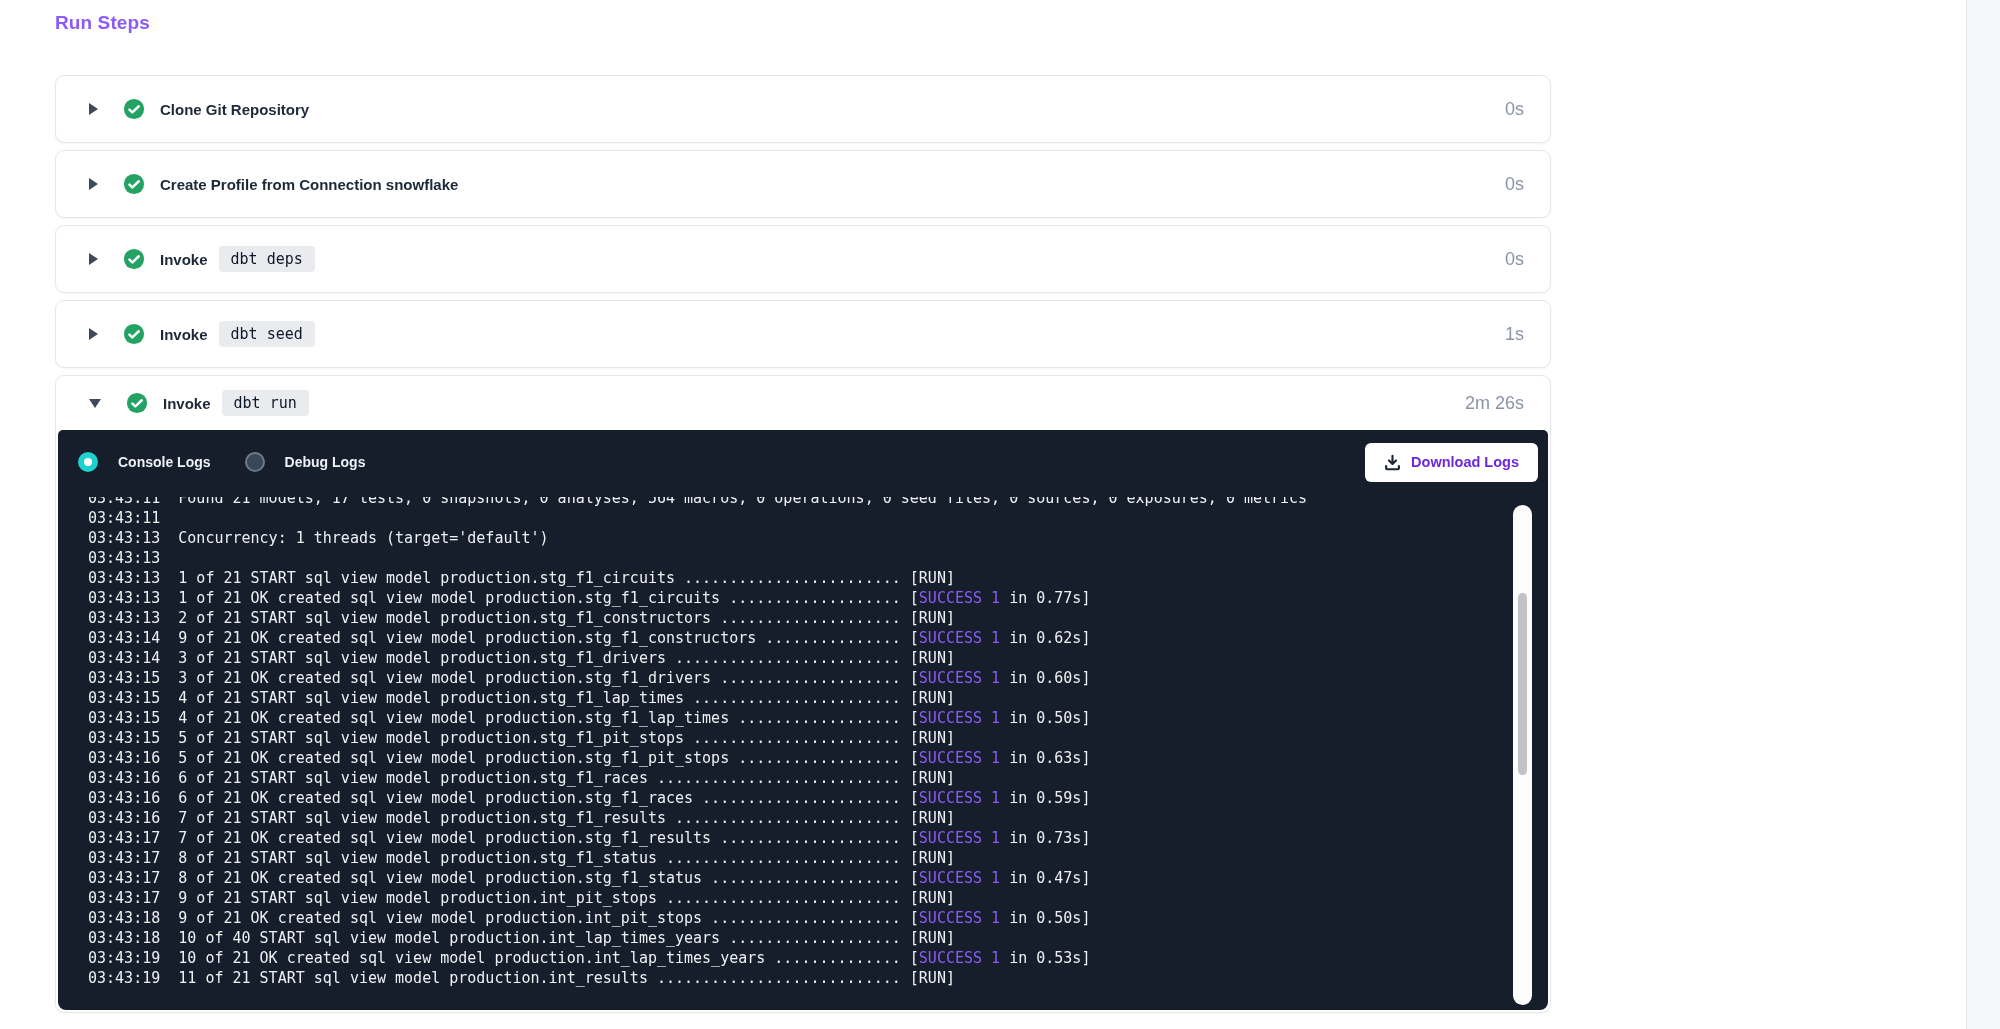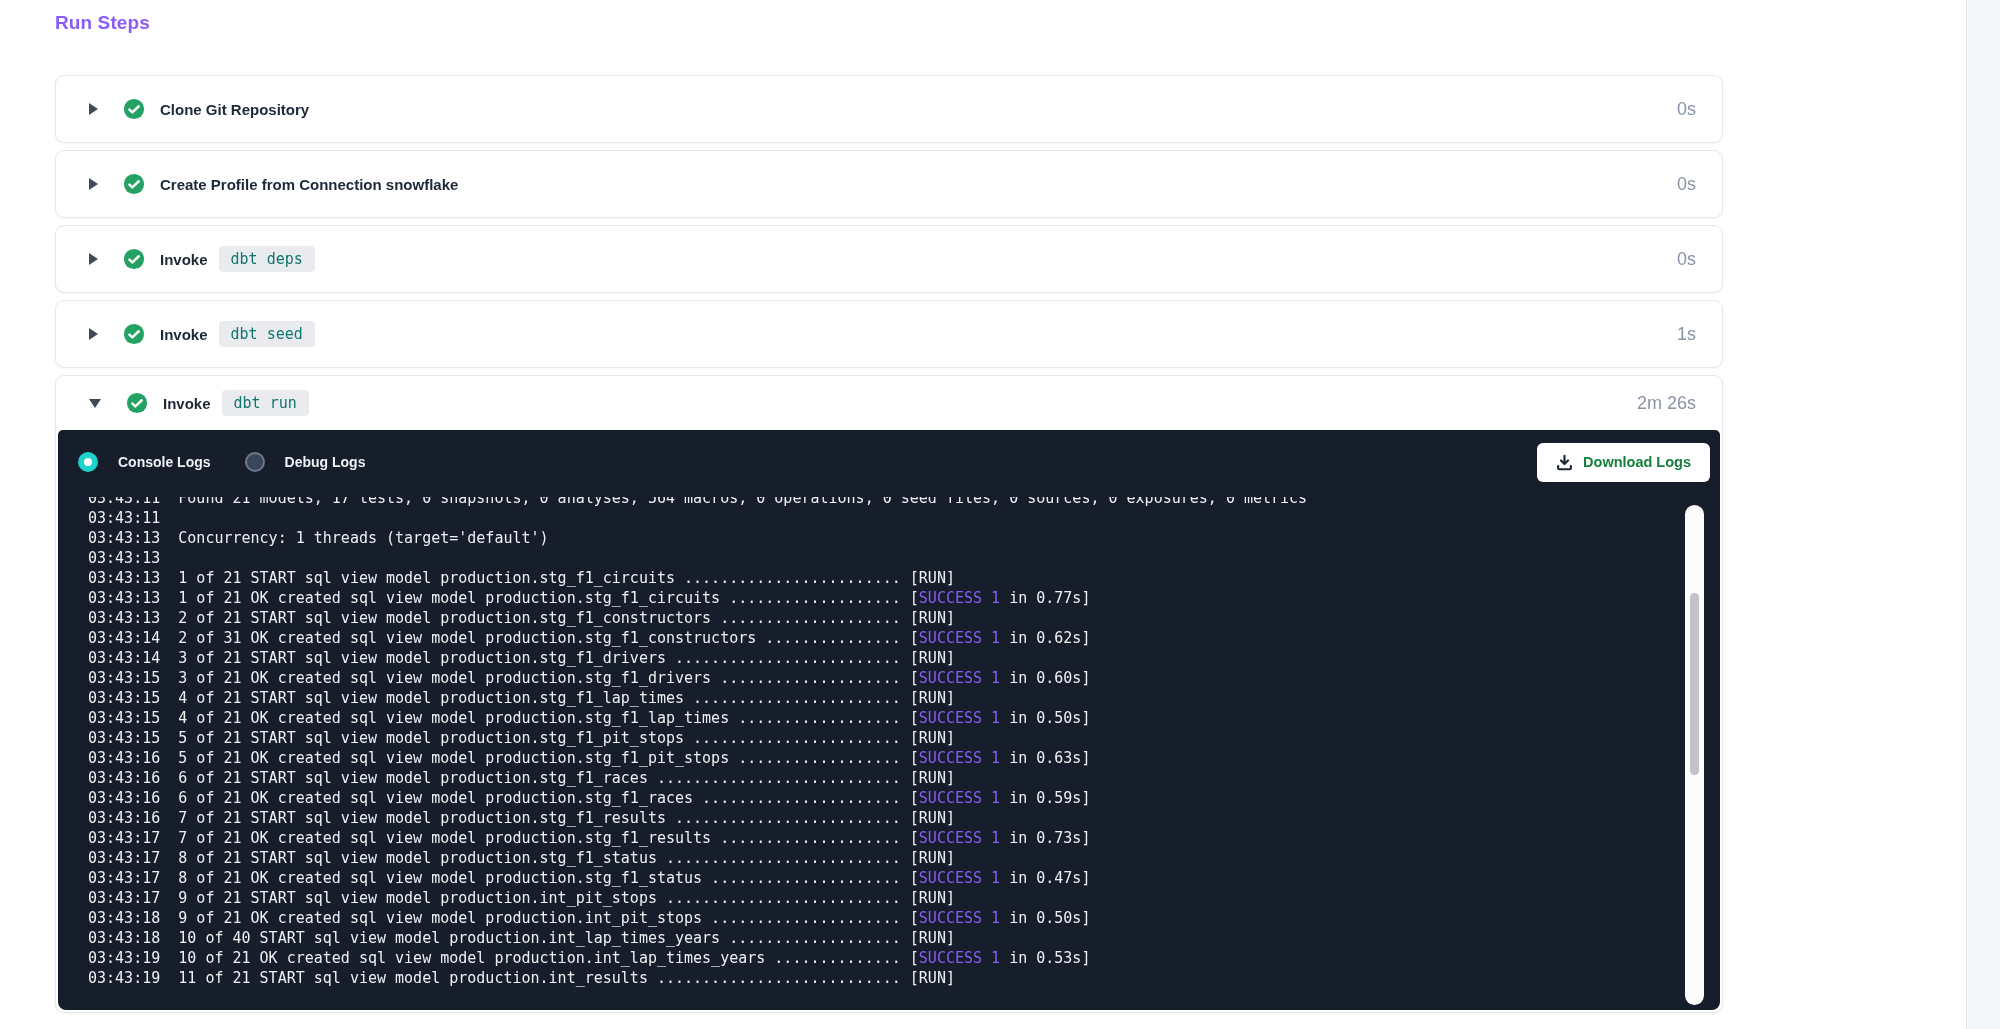--- a/index.html
+++ b/index.html
@@ -9,7 +9,7 @@
                 background:#f5f6f8; border-left:1px solid #e4e7eb; }
   .page-title { position:absolute; left:55px; top:12px; font-size:19px; font-weight:700;
                 color:#8b5cf6; letter-spacing:.1px; }
-  .steps { position:absolute; left:55px; top:75px; width:1668px; }
+  .steps { position:absolute; left:55px; top:75px; width:1496px; }
   .step-card { background:#fff; border:1px solid #e4e7ec; border-radius:9px;
                margin-bottom:7px; box-shadow:0 1px 2px rgba(16,24,40,.04); }
   .step-row { display:flex; align-items:center; height:66px; padding:0 26px 0 33px; cursor:pointer; }

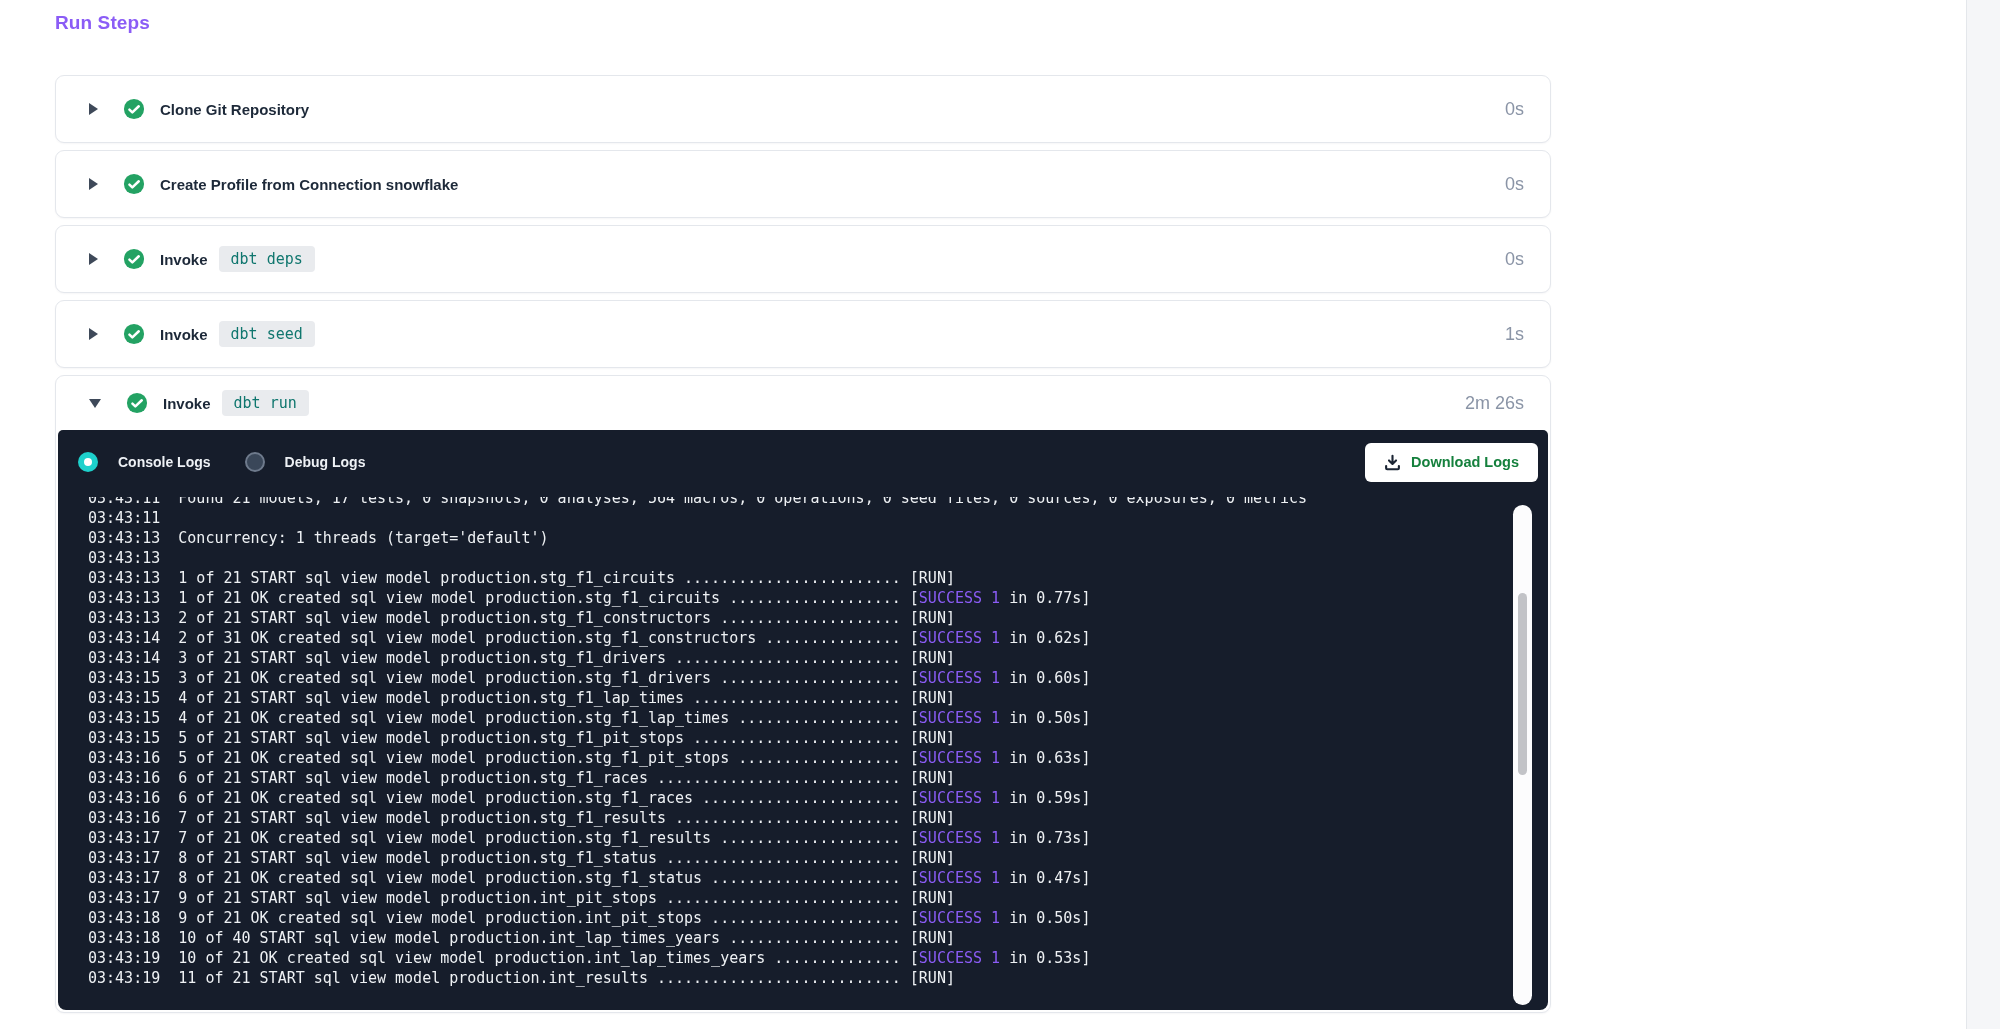--- a/index.html
+++ b/index.html
@@ -22,7 +22,7 @@
   .check { flex:0 0 auto; margin-left:25px; width:22px; height:22px; }
   .step-label { margin-left:15px; font-size:15px; font-weight:700; color:#1d2939; }
   .code-chip { margin-left:11px; font-family:"DejaVu Sans Mono", monospace; font-size:15px;
-               color:#0f766e; background:#e9ebee; border-radius:4px; padding:4px 12px; }
+               color:#0f172a; background:#e9ebee; border-radius:4px; padding:4px 12px; }
   .duration { margin-left:auto; font-size:18px; color:#8a94a6; }
 
   

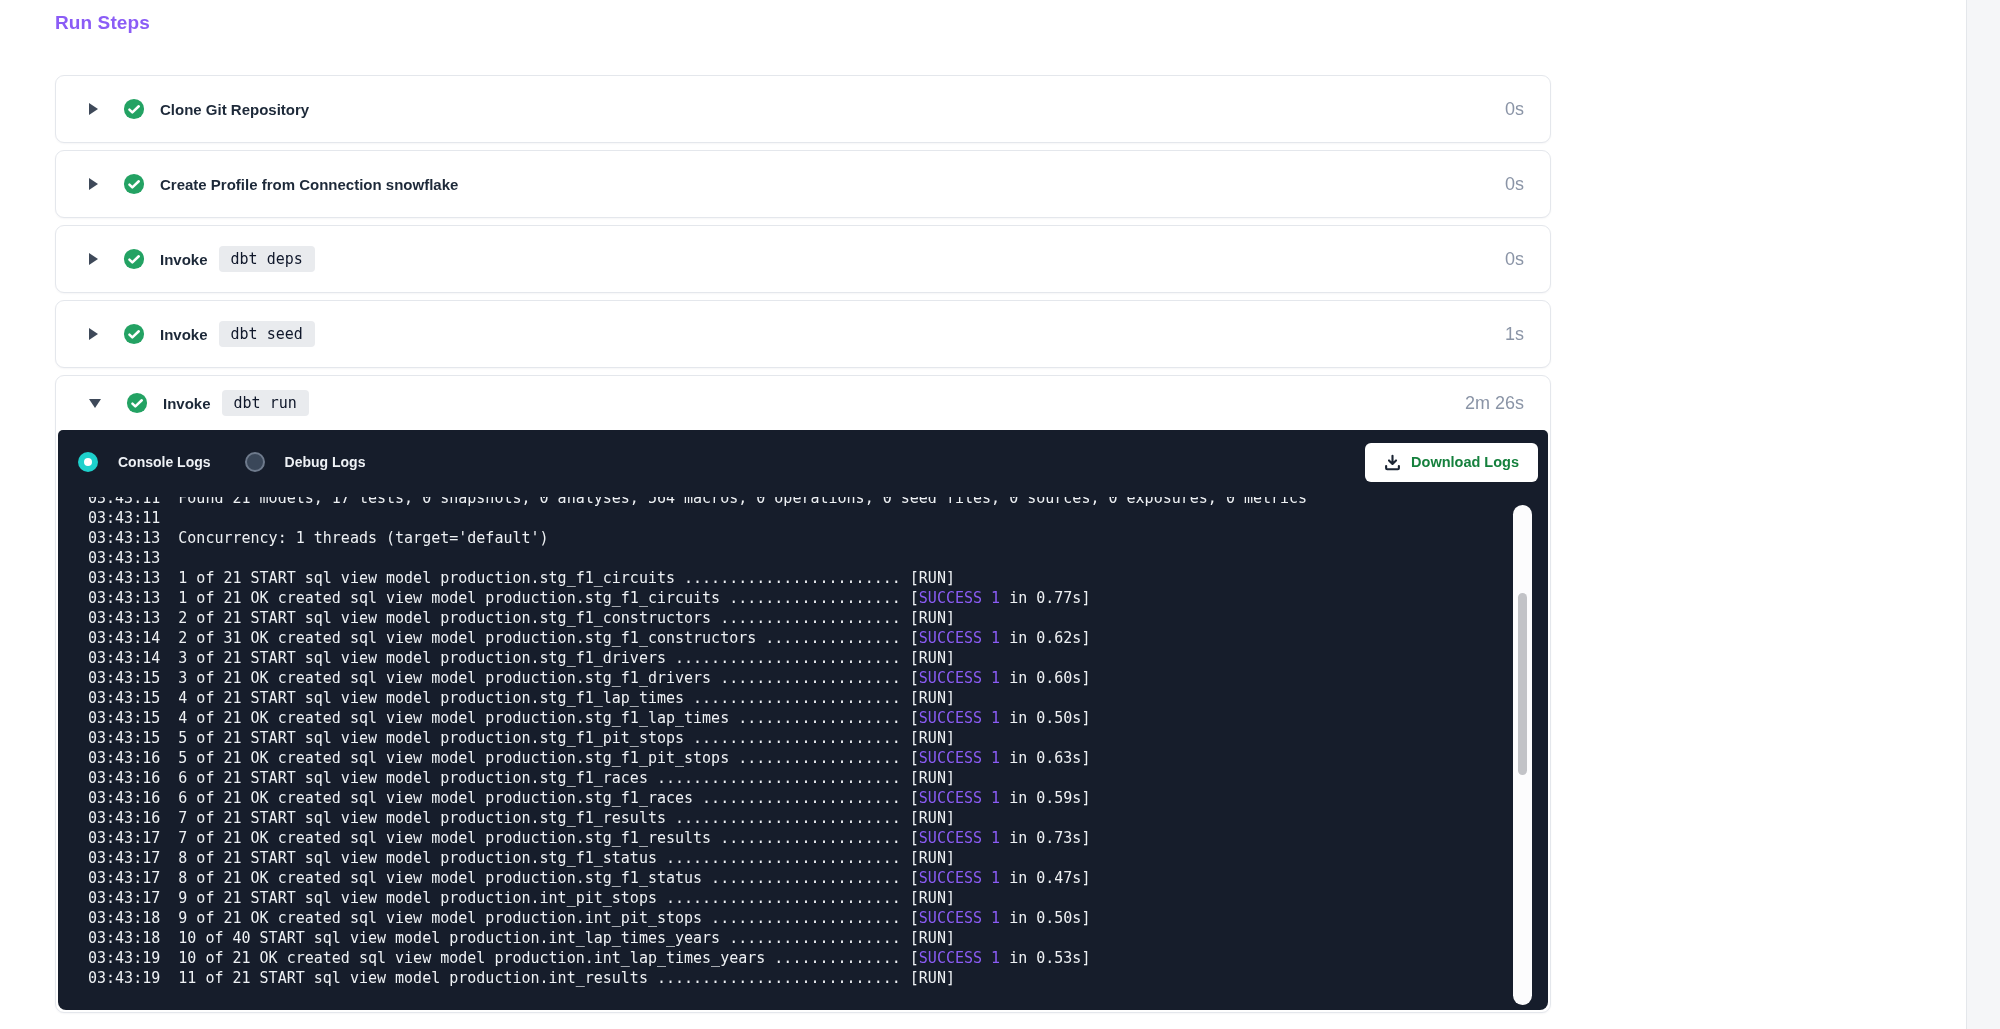--- a/index.html
+++ b/index.html
@@ -39,7 +39,7 @@
   .download-btn { margin-left:auto; display:flex; align-items:center; gap:10px;
                   background:#ffffff; border:none; border-radius:6px; padding:11px 19px;
                   font-family:"Liberation Sans", sans-serif;
-                  font-size:14.5px; font-weight:700; color:#15803d; cursor:pointer; }
+                  font-size:14.5px; font-weight:700; color:#6d28d9; cursor:pointer; }
   .log-scroll { position:absolute; left:0; right:40px; top:67px; bottom:13px; overflow:hidden; }
   .log-lines { margin-top:-9px; padding-left:14px;margin-left:16px; }
   .log-line { font-family:"DejaVu Sans Mono", monospace; font-size:15px; line-height:20px;

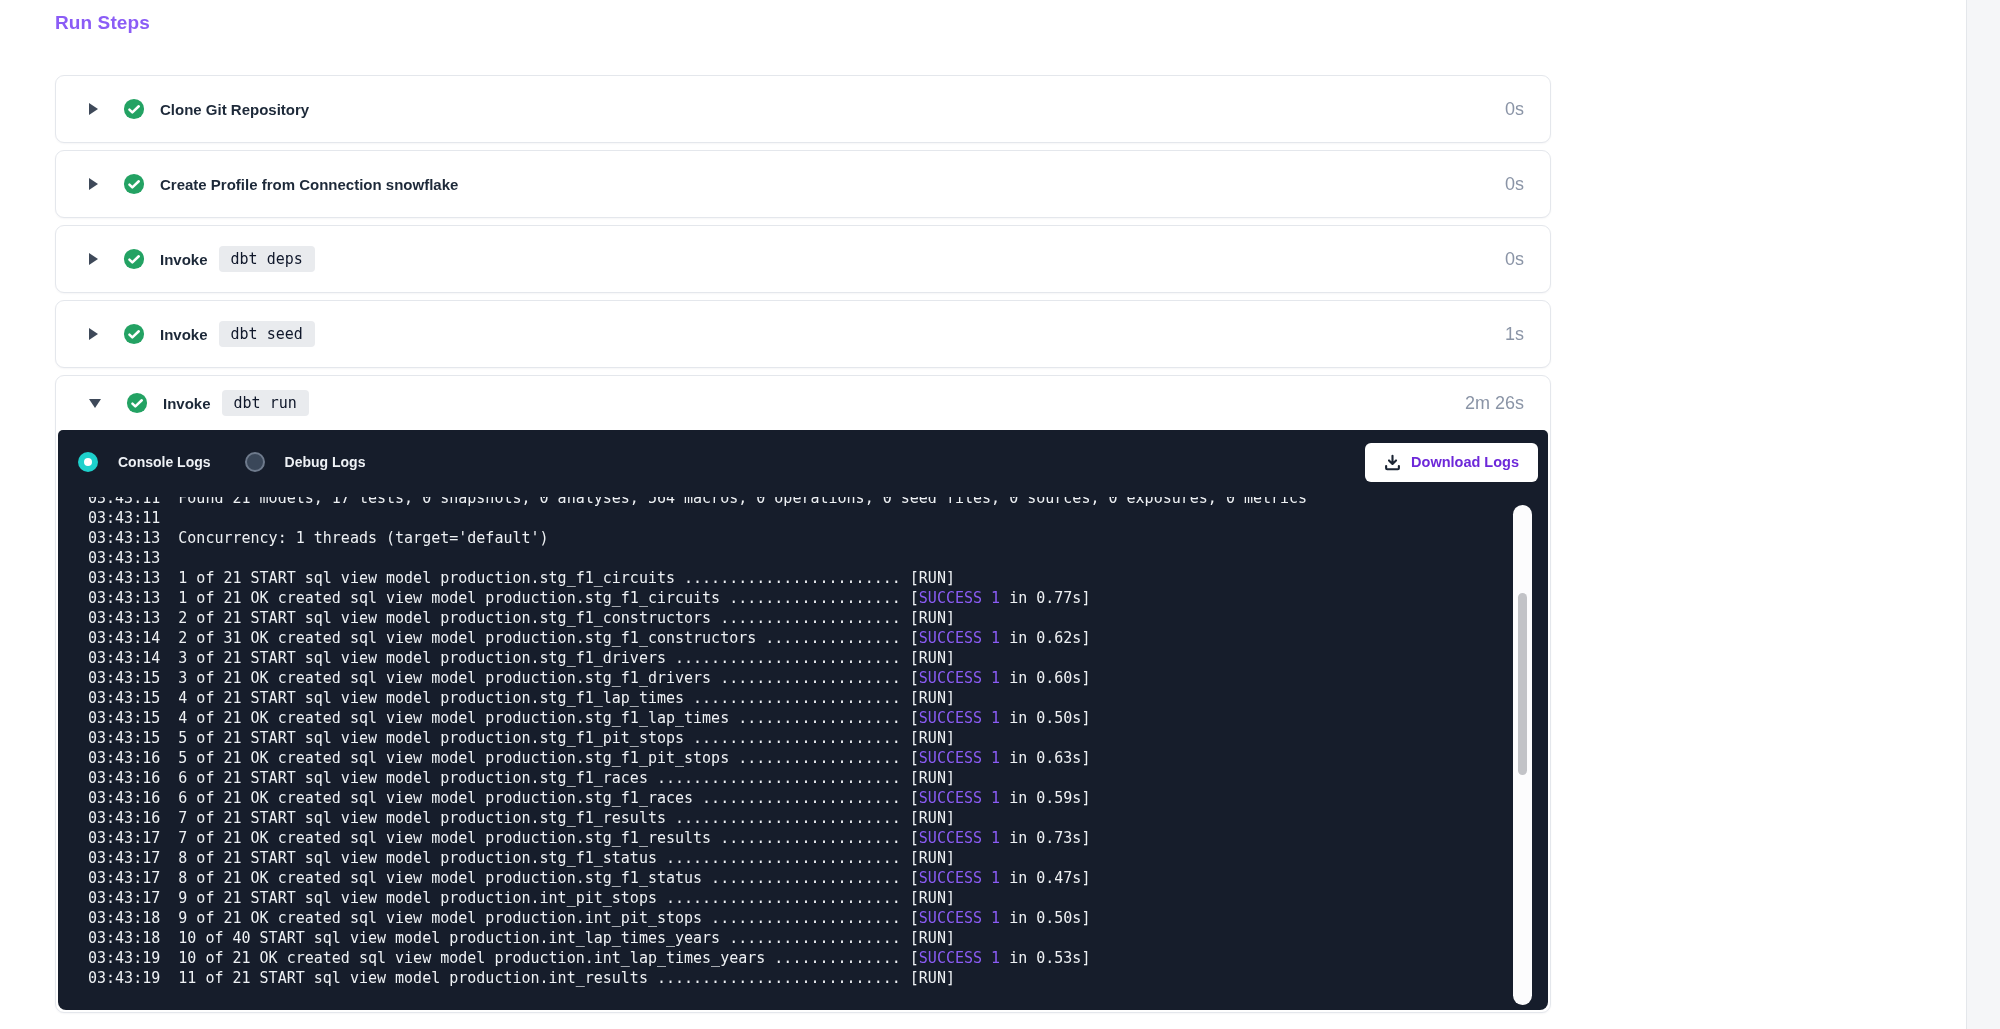--- a/index.html
+++ b/index.html
@@ -149,7 +149,7 @@
             <div class="log-line"><span>03:43:13  1 of 21 START sql view model production.stg_f1_circuits ........................ [RUN]</span></div>
             <div class="log-line"><span>03:43:13  1 of 21 OK created sql view model production.stg_f1_circuits ................... [</span><span class="ls">SUCCESS 1</span><span class="le"> in 0.77s]</span></div>
             <div class="log-line"><span>03:43:13  2 of 21 START sql view model production.stg_f1_constructors .................... [RUN]</span></div>
-            <div class="log-line"><span>03:43:14  2 of 31 OK created sql view model production.stg_f1_constructors ............... [</span><span class="ls">SUCCESS 1</span><span class="le"> in 0.62s]</span></div>
+            <div class="log-line"><span>03:43:14  9 of 21 OK created sql view model production.stg_f1_constructors ............... [</span><span class="ls">SUCCESS 1</span><span class="le"> in 0.62s]</span></div>
             <div class="log-line"><span>03:43:14  3 of 21 START sql view model production.stg_f1_drivers ......................... [RUN]</span></div>
             <div class="log-line"><span>03:43:15  3 of 21 OK created sql view model production.stg_f1_drivers .................... [</span><span class="ls">SUCCESS 1</span><span class="le"> in 0.60s]</span></div>
             <div class="log-line"><span>03:43:15  4 of 21 START sql view model production.stg_f1_lap_times ....................... [RUN]</span></div>

